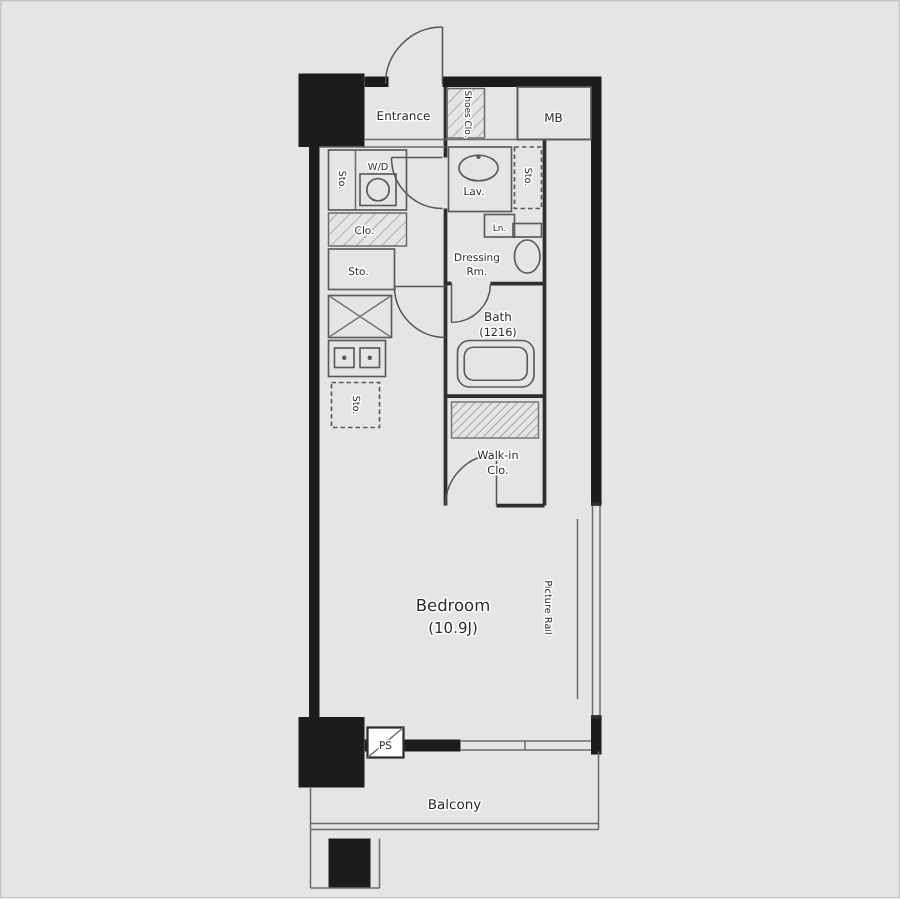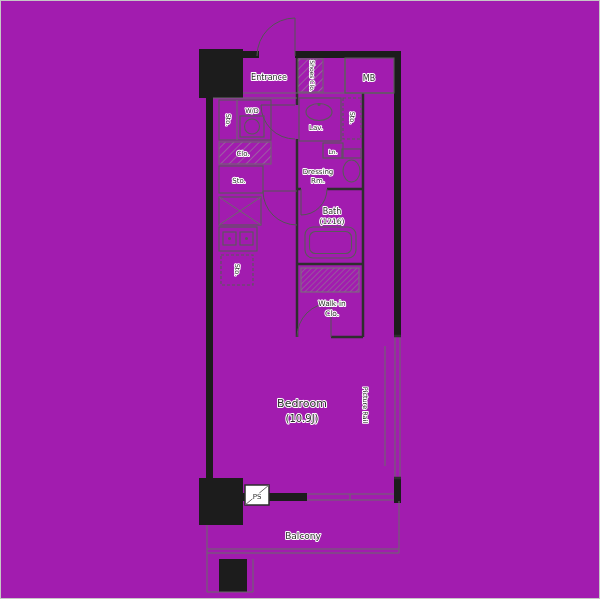--- a/index.html
+++ b/index.html
@@ -7,7 +7,7 @@
   body { font-family:"DejaVu Sans", sans-serif; }
   .canvas {
     position:relative; width:600px; height:599px;
-    background:#a21caf; border:1px solid #c6c6c6; overflow:hidden;
+    background:#e5e5e5; border:1px solid #c6c6c6; overflow:hidden;
   }
   svg { position:absolute; left:0; top:0; }
   .lbl {

